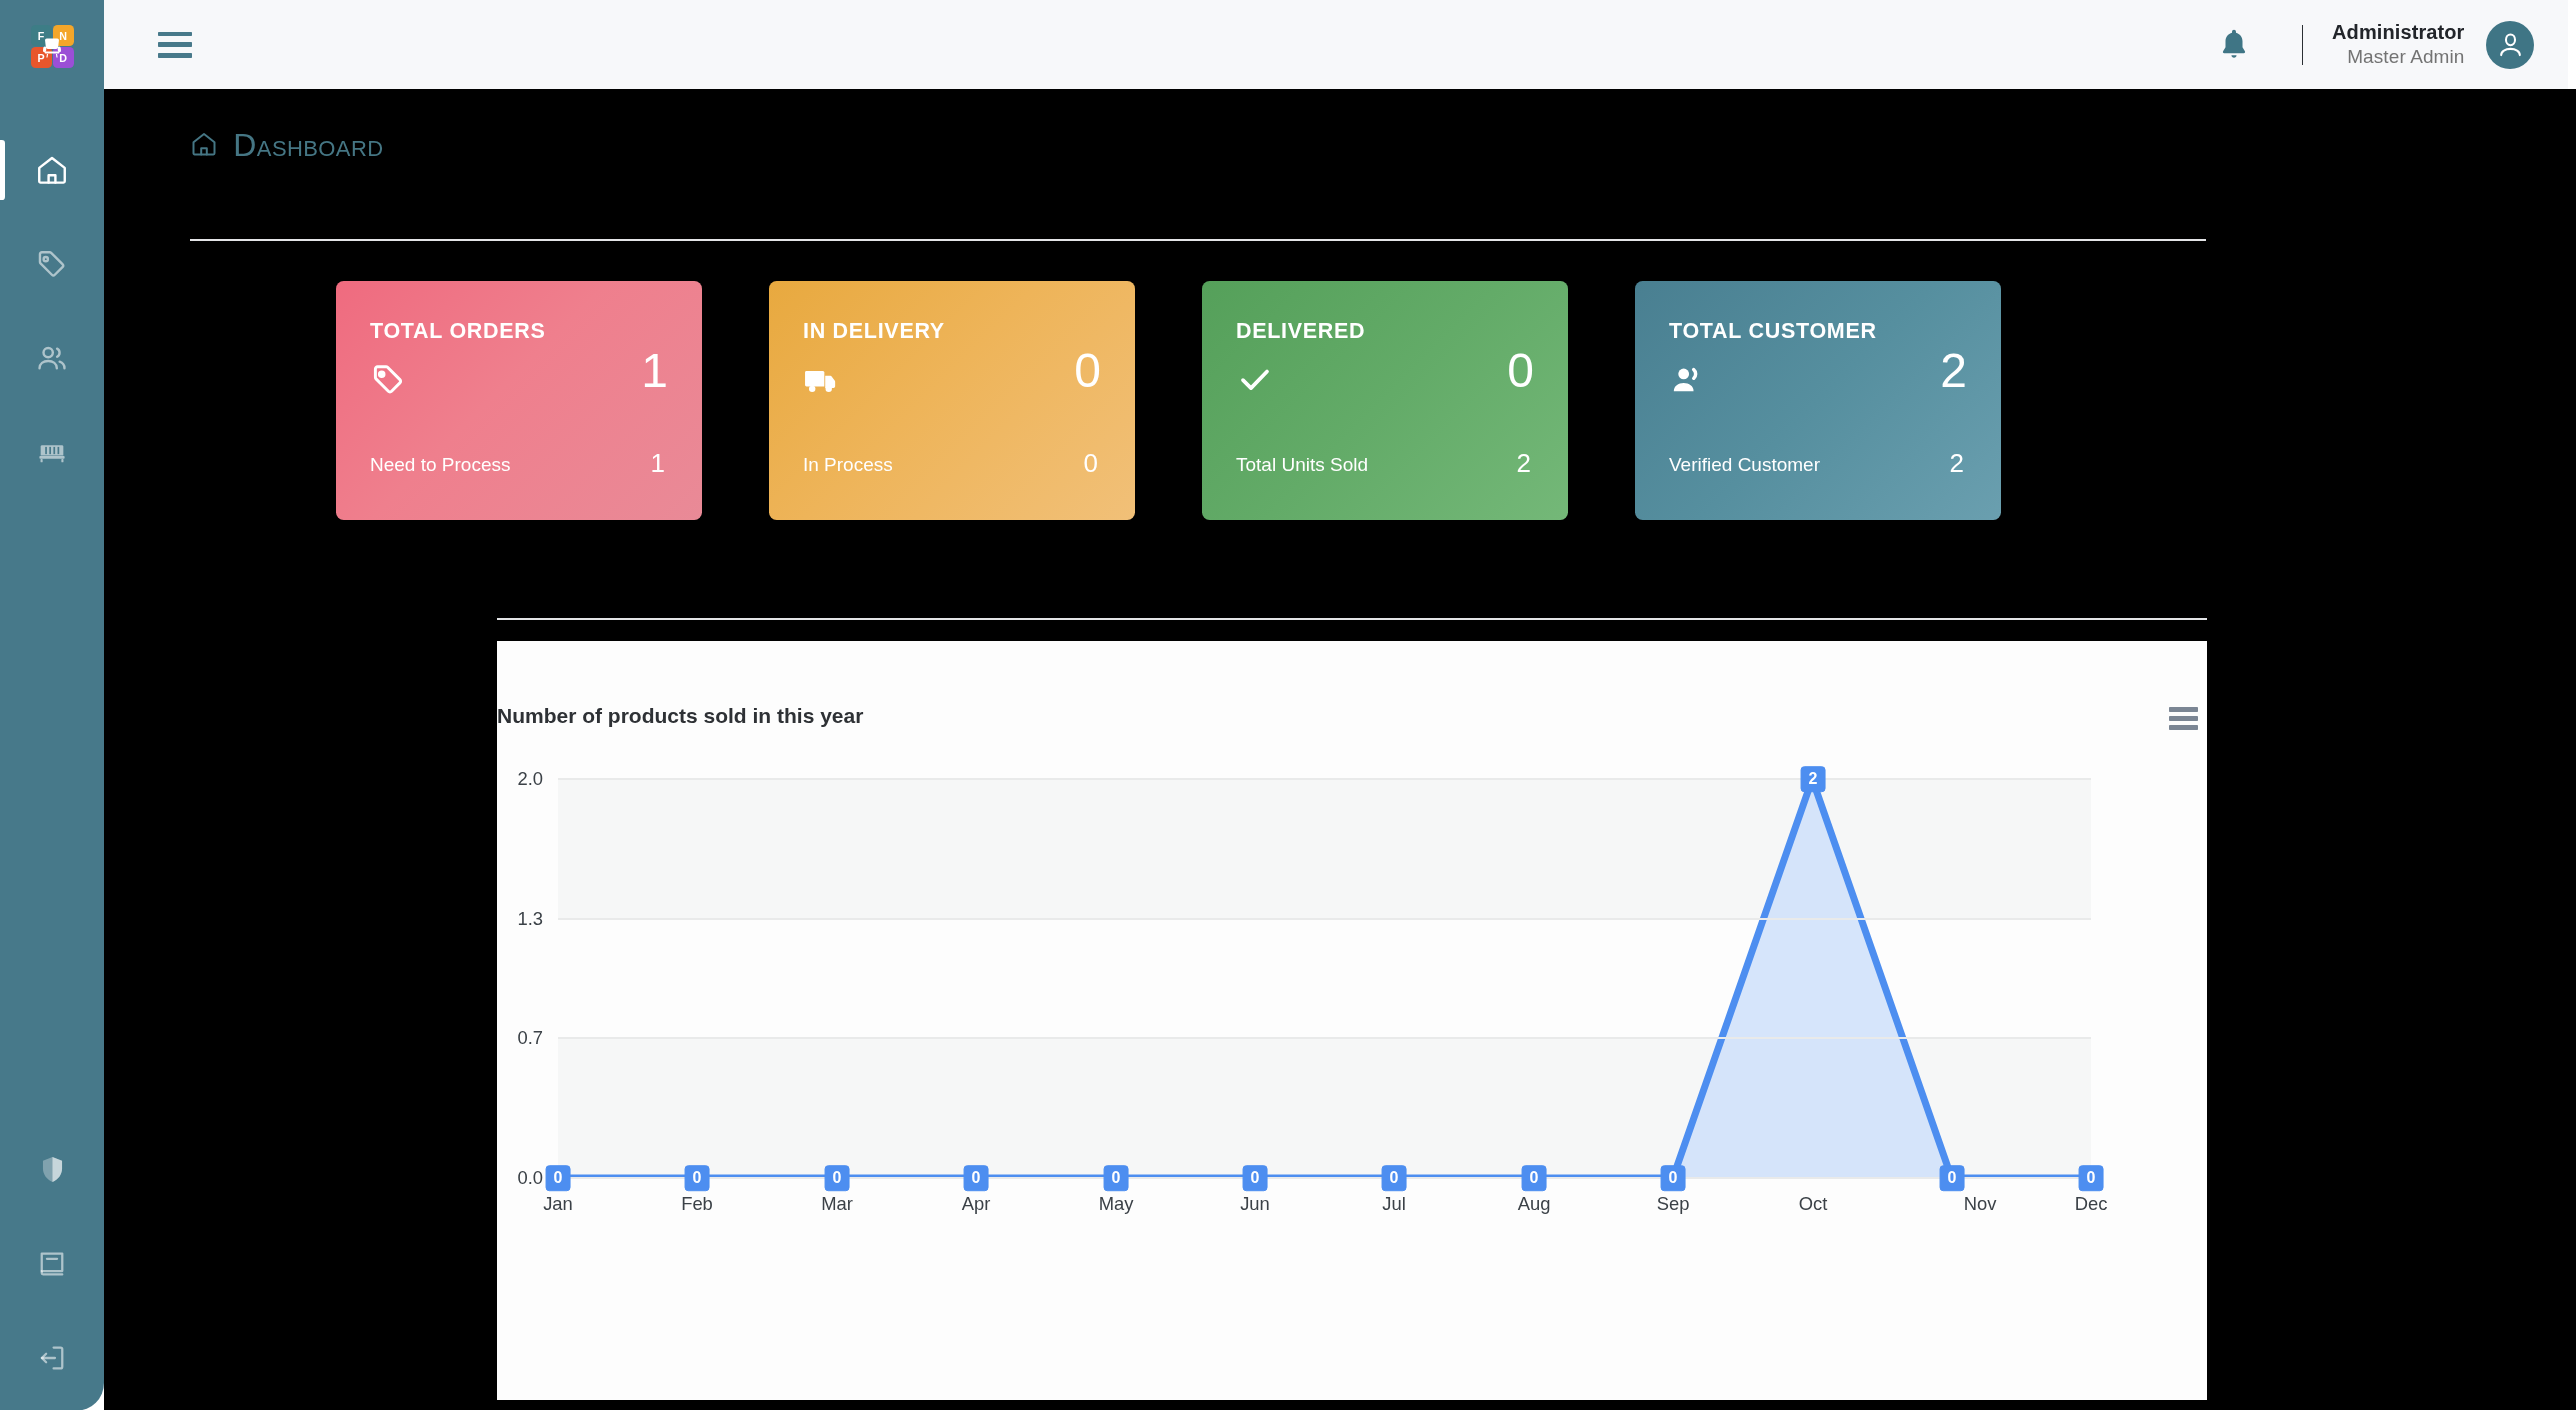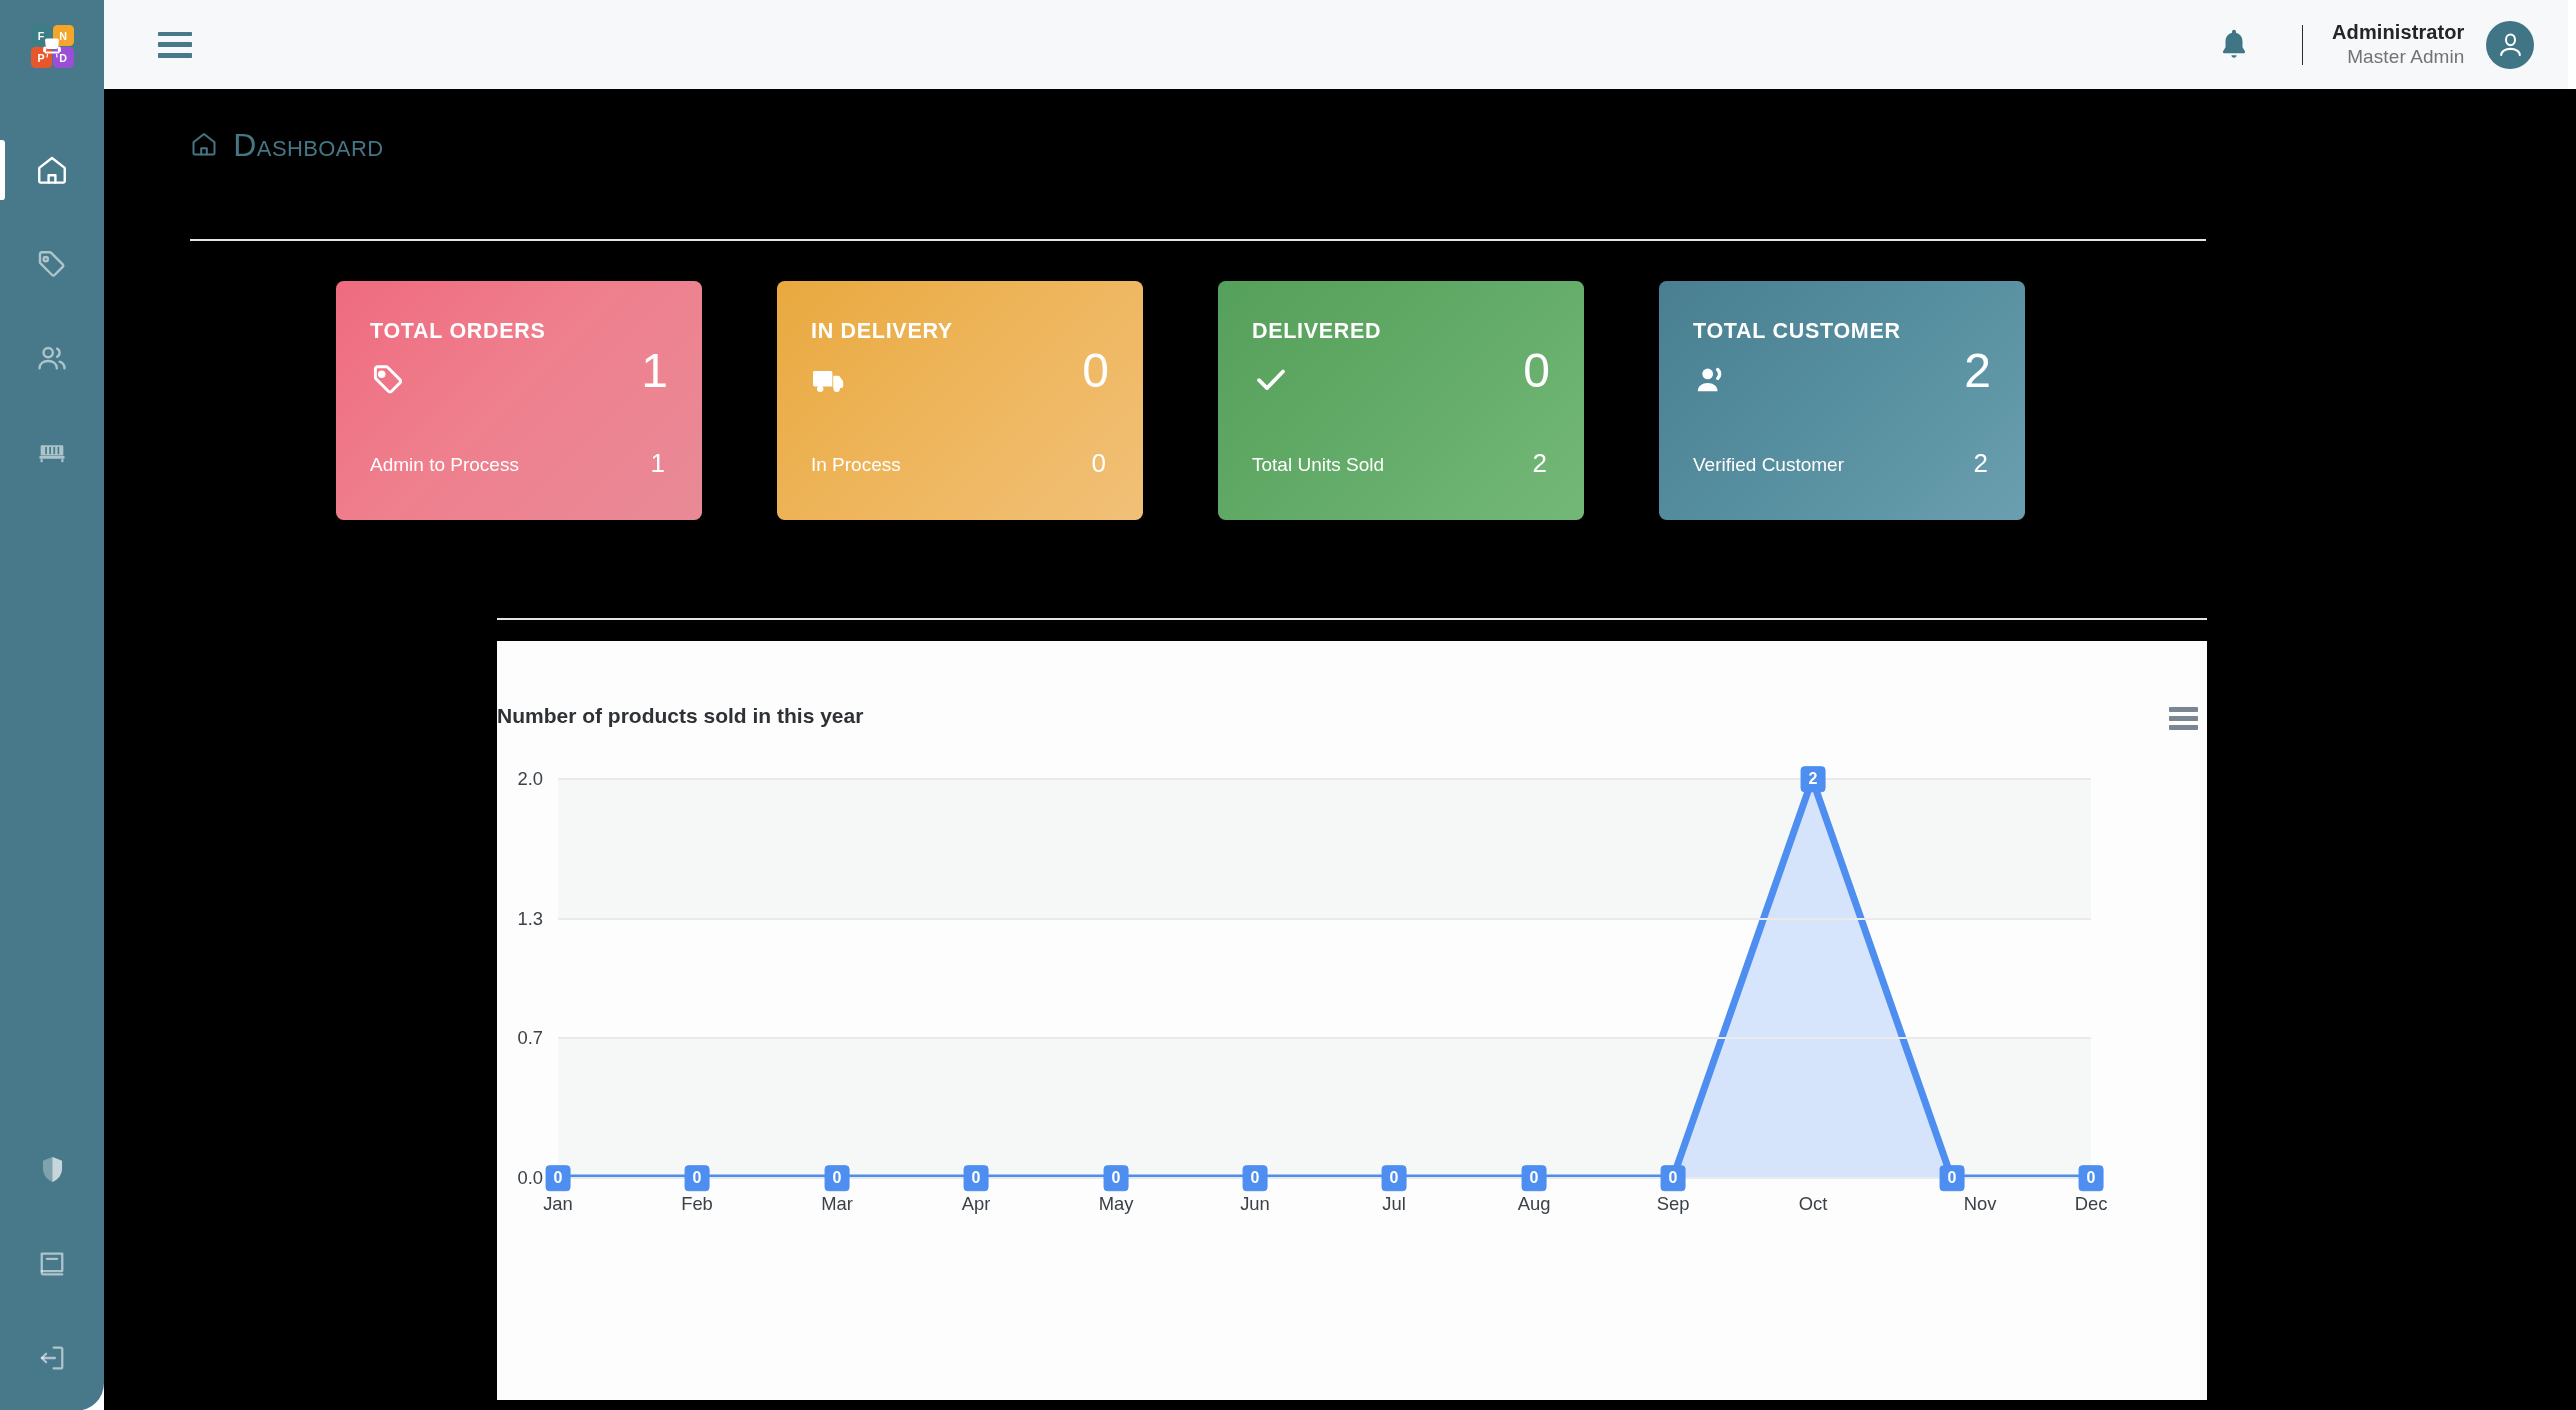--- a/index.html
+++ b/index.html
@@ -98,7 +98,7 @@
   .divider-top { position:absolute; left: 86px; top: 150px; width: 2016px; height: 1.5px; background:#e3e4e6; }
 
   
-  .cards { position:absolute; left: 0; top: 192px; width: 2472px; display:flex;gap:8px; }
+  .cards { position:absolute; left: 0; top: 192px; width: 2472px; display:flex; }
   .card {
     width: 366px; height: 239px; border-radius: 7.7px;
     position:relative; color:#fff; overflow:hidden;

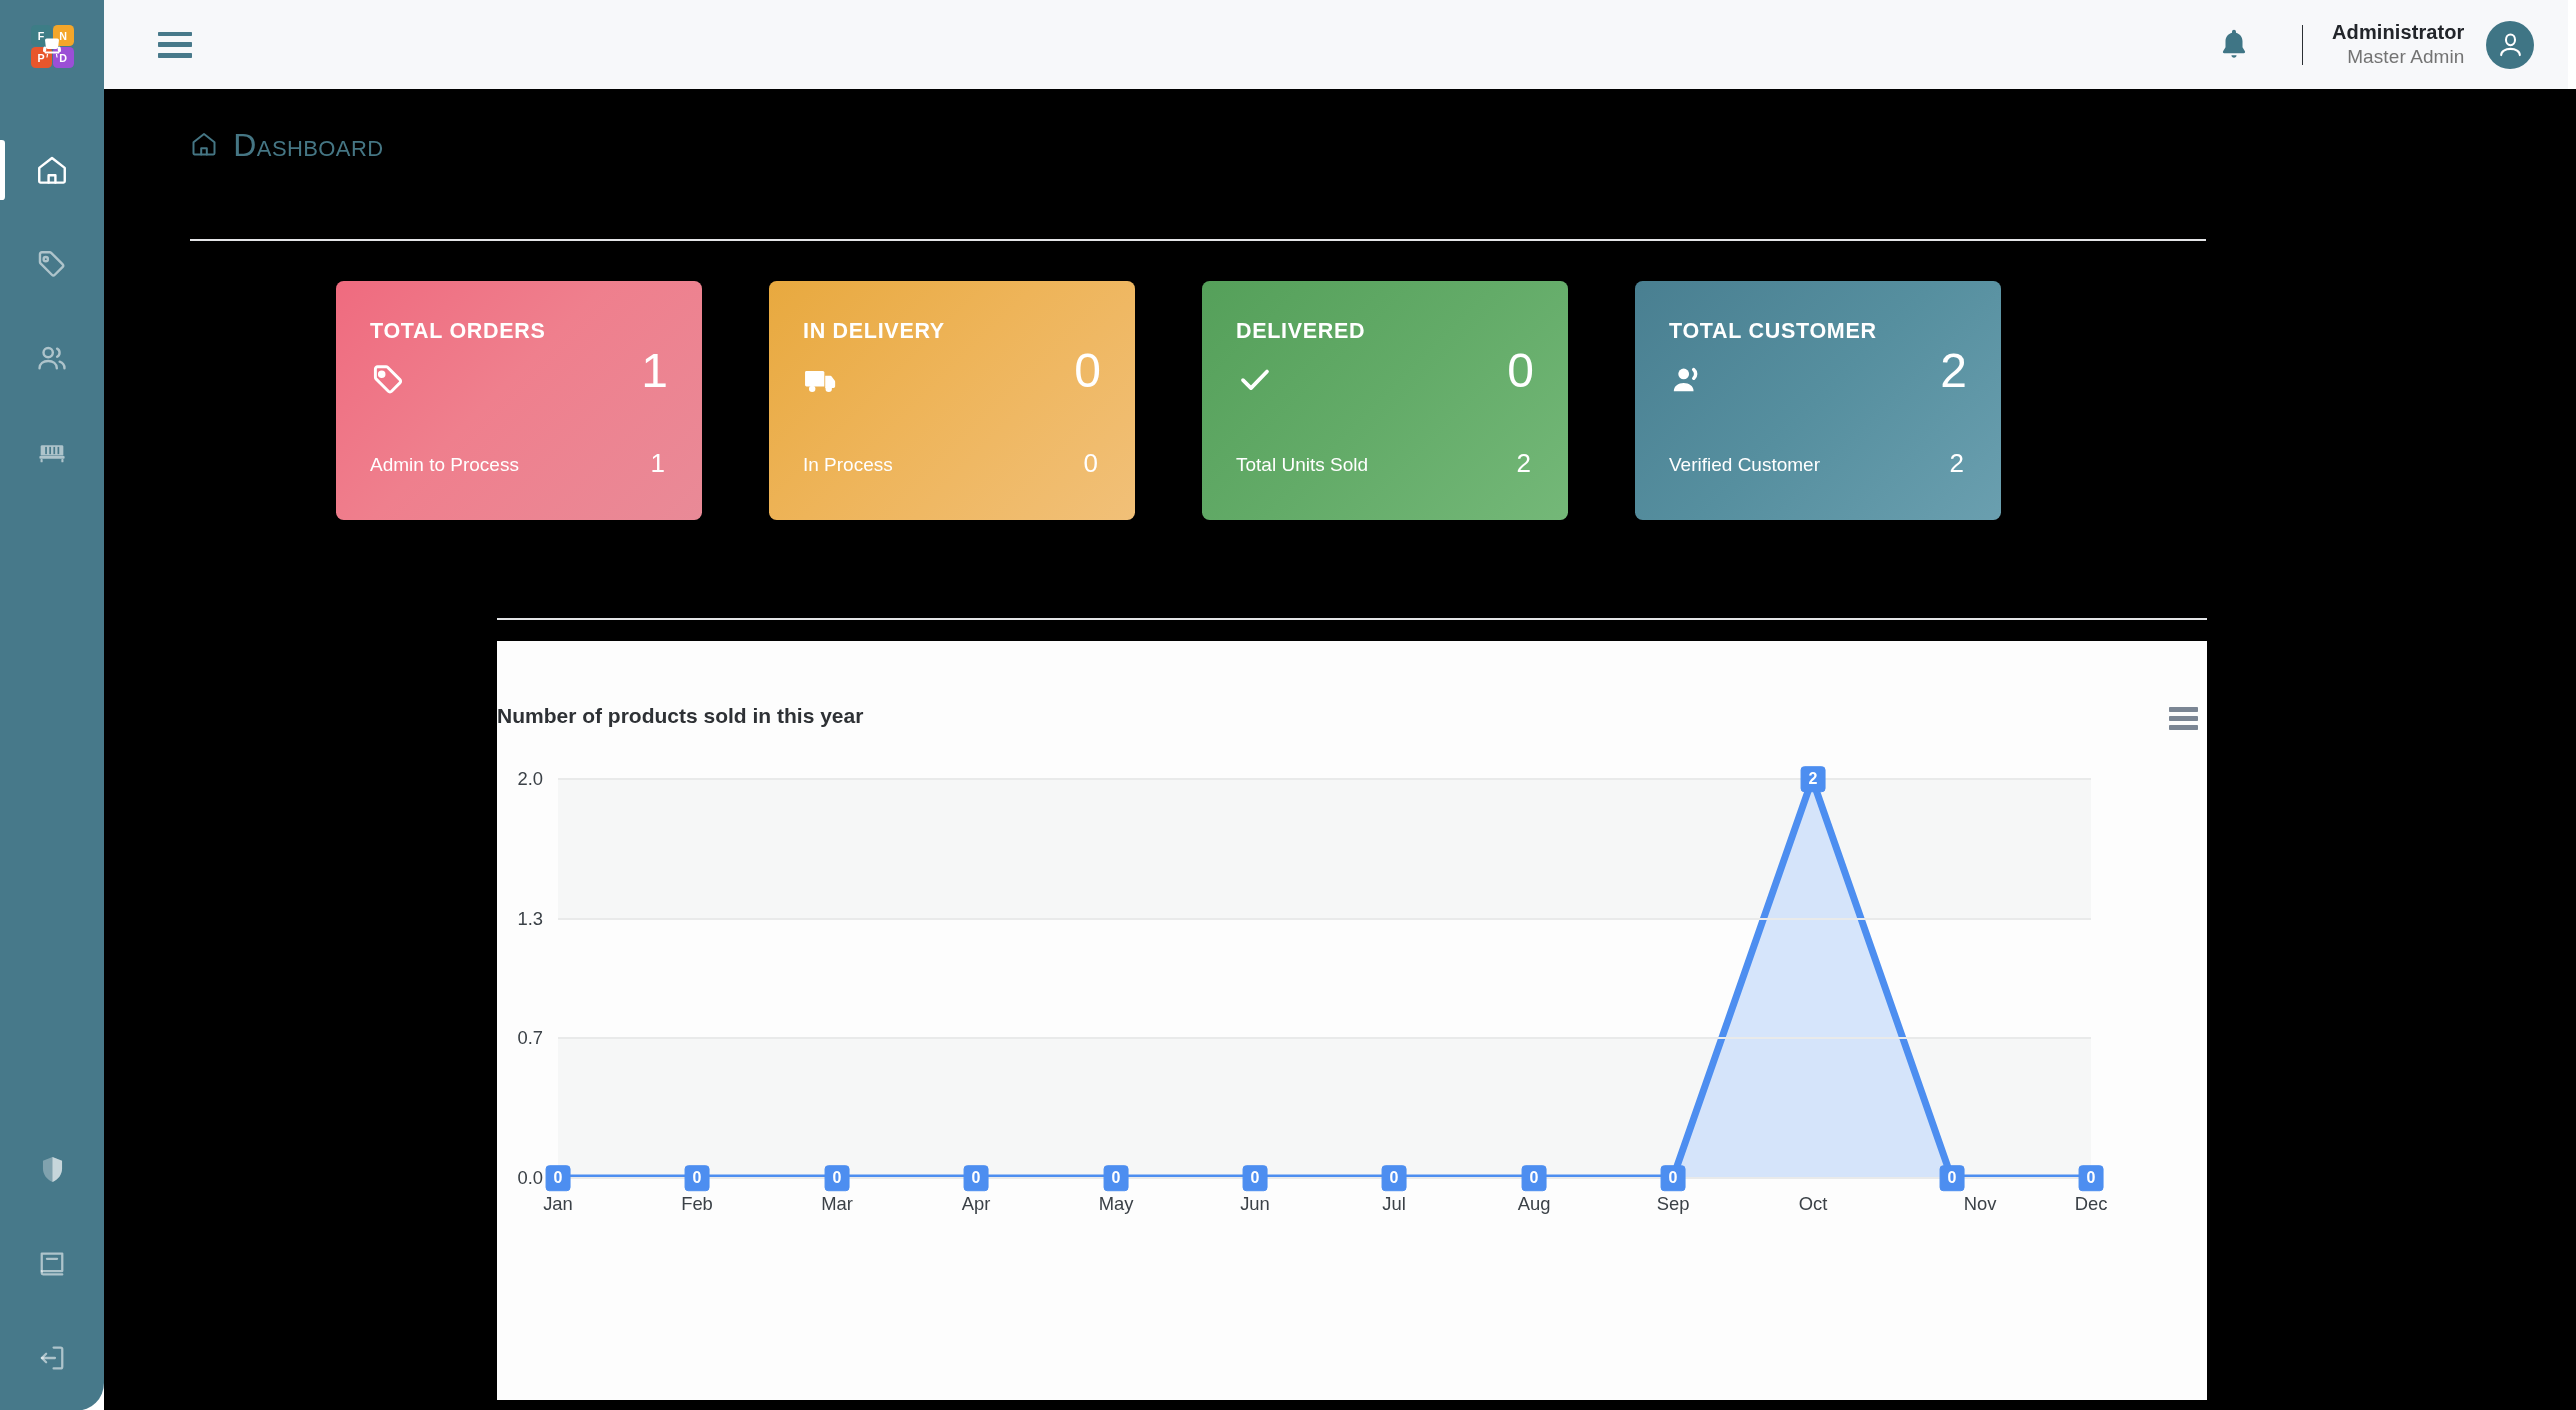--- a/index.html
+++ b/index.html
@@ -311,7 +311,7 @@
           </svg>
         </div>
         <div class="c-big">1</div>
-        <div class="c-sub">Admin to Process</div>
+        <div class="c-sub">Need to Process</div>
         <div class="c-subval">1</div>
       </div>
 

